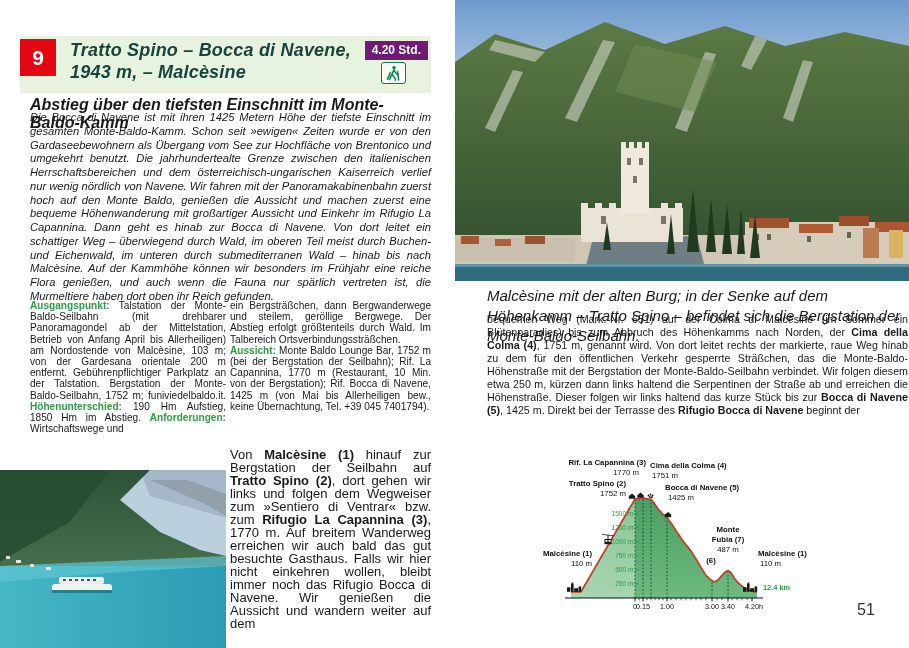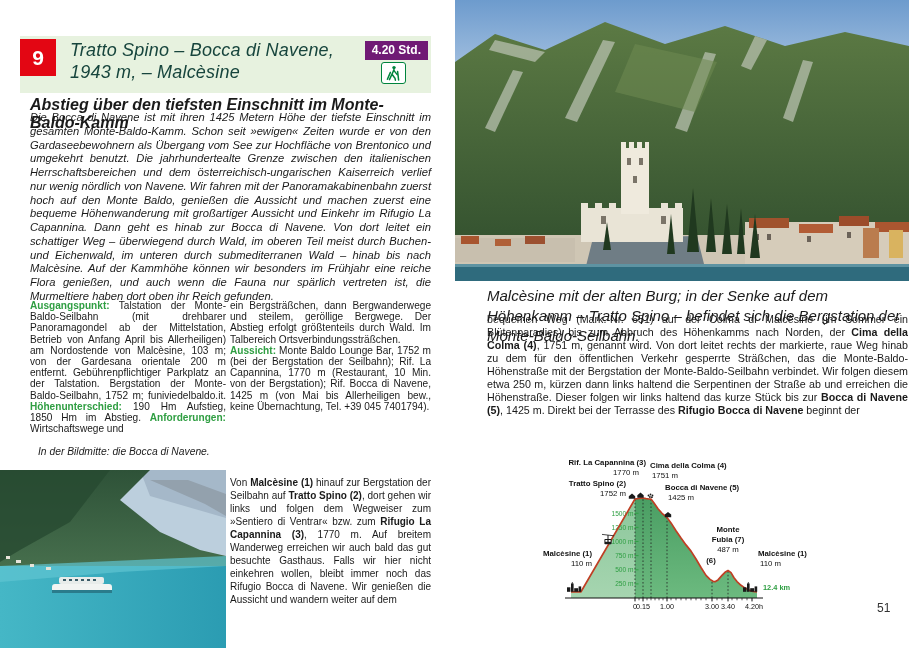--- a/index.html
+++ b/index.html
@@ -11,7 +11,7 @@
   #header-band{left:20px;top:36px;width:411px;height:57px;background:#e7f2df}
   #route-badge{left:0;top:3px;width:36px;height:37px;background:#e30613;color:#fff;
       font-size:21px;font-weight:bold;display:flex;align-items:center;justify-content:center}
-  #route-title{left:50px;top:4px;width:290px;font-size:18px;font-weight:normal;font-style:italic;
+  #route-title{left:50px;top:4px;width:290px;font-size:18px;font-weight:bold;font-style:italic;
       line-height:21.5px;color:#17453d;letter-spacing:.2px}
   #time-badge{right:3px;top:5px;background:#701a75;color:#fff;font-size:12px;font-weight:bold;
       padding:2px 7px 2.5px}

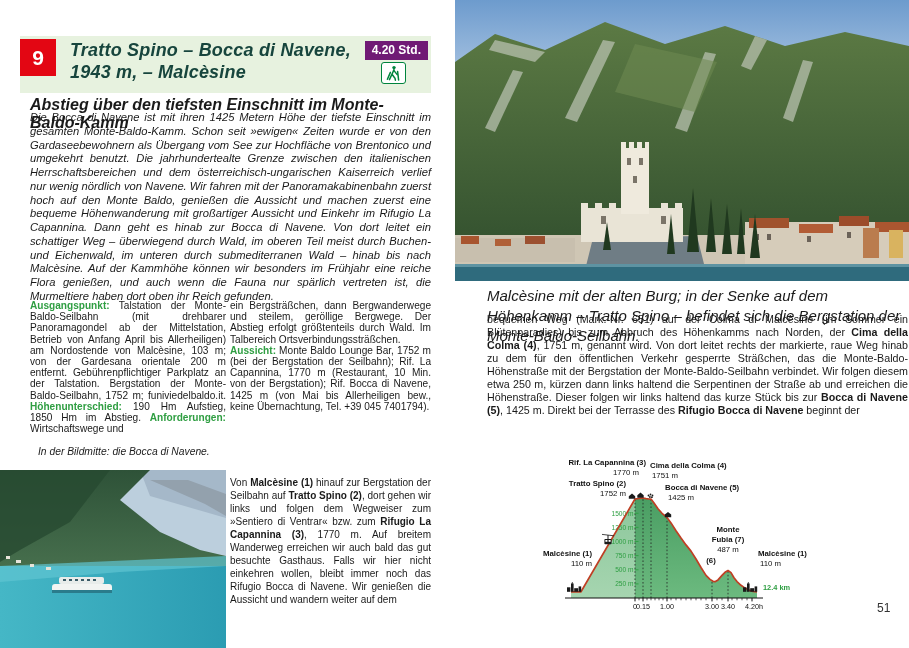--- a/index.html
+++ b/index.html
@@ -82,7 +82,6 @@
     <span>Monte Baldo Lounge Bar, 1752 m (bei der Bergstation der Seilbahn); Rif. La Capannina, 1770 m (Restaurant, 10 Min. von der Bergstation); Rif. Bocca di Navene, 1425 m (von Mai bis Allerheiligen bew., keine Übernachtung, Tel. +39 045 7401794).</span>
   </div>
 
-  <div id="left-caption" class="abs">In der Bildmitte: die Bocca di Navene.</div>
 
   <div id="left-photo" class="abs">
     <svg width="226" height="178" viewBox="0 0 226 178">

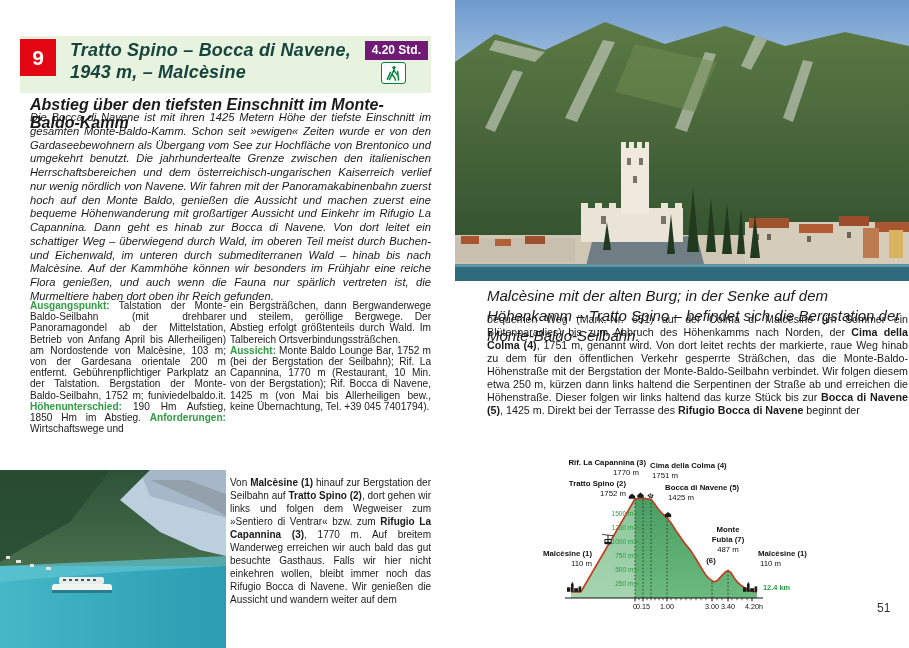--- a/index.html
+++ b/index.html
@@ -26,7 +26,7 @@
   .kw{color:#2f9e42;font-weight:bold}
   #left-caption{left:38px;top:446px;width:190px;font-size:10.3px;font-style:italic;line-height:12.5px}
   #left-photo{left:0;top:470px;width:226px;height:178px;overflow:hidden}
-  #narrative{left:230px;top:476px;width:201px;font-size:10px;line-height:13px;text-align:justify}
+  #narrative{left:230px;top:448px;width:201px;font-size:13px;line-height:13px;text-align:justify}
   
   #right-page{left:455px;top:0;width:454px;height:648px}
   #right-photo{left:0;top:0;width:454px;height:281px;overflow:hidden}

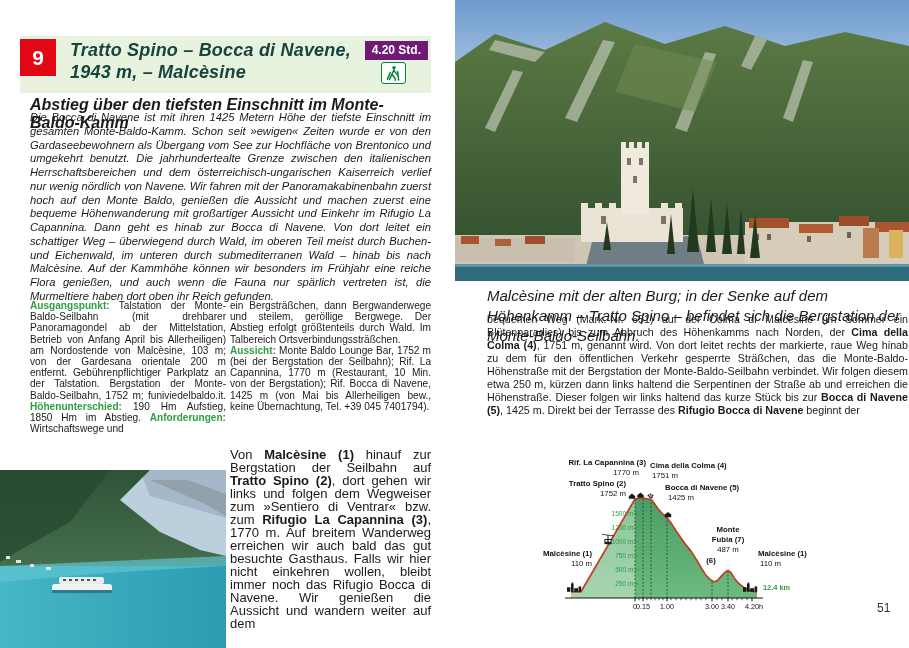--- a/index.html
+++ b/index.html
@@ -33,7 +33,7 @@
   #photo-caption{left:32px;top:286px;width:421px;font-size:15px;font-style:italic;line-height:20px}
   #body-right{left:32px;top:313px;width:421px;font-size:10.7px;line-height:13px;text-align:justify}
   #chart-wrap{left:60px;top:455px;width:340px;height:162px}
-  #page-number{left:422px;top:601px;font-size:12px;color:#333}
+  #page-number{left:402px;top:601px;font-size:16px;color:#333}
   b{font-weight:bold}
   svg text{font-family:"Liberation Sans","DejaVu Sans",sans-serif}
 </style>

